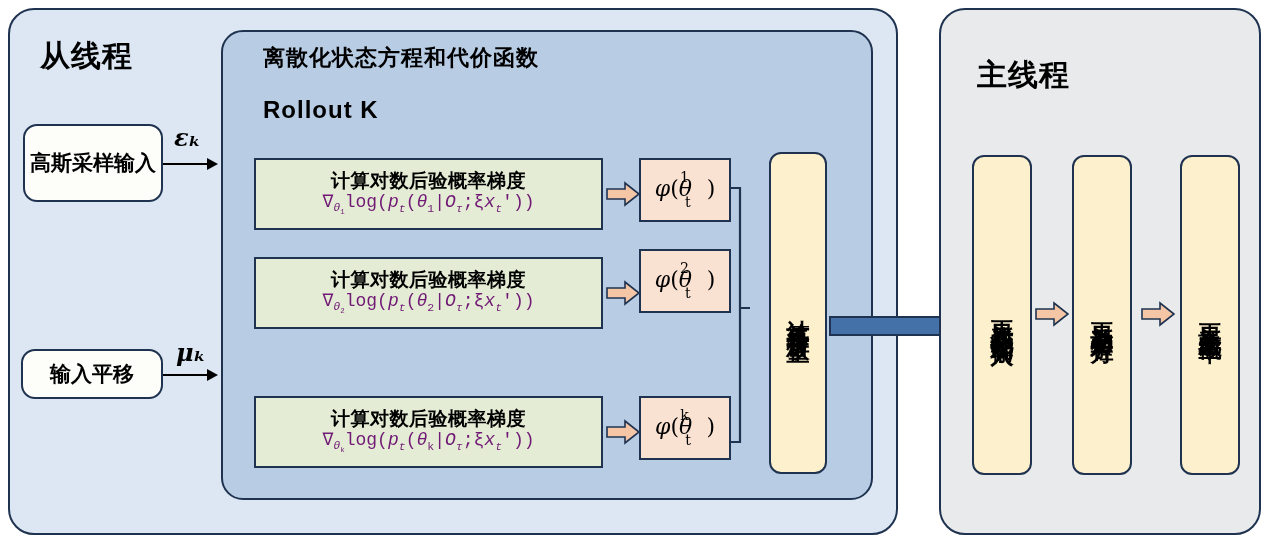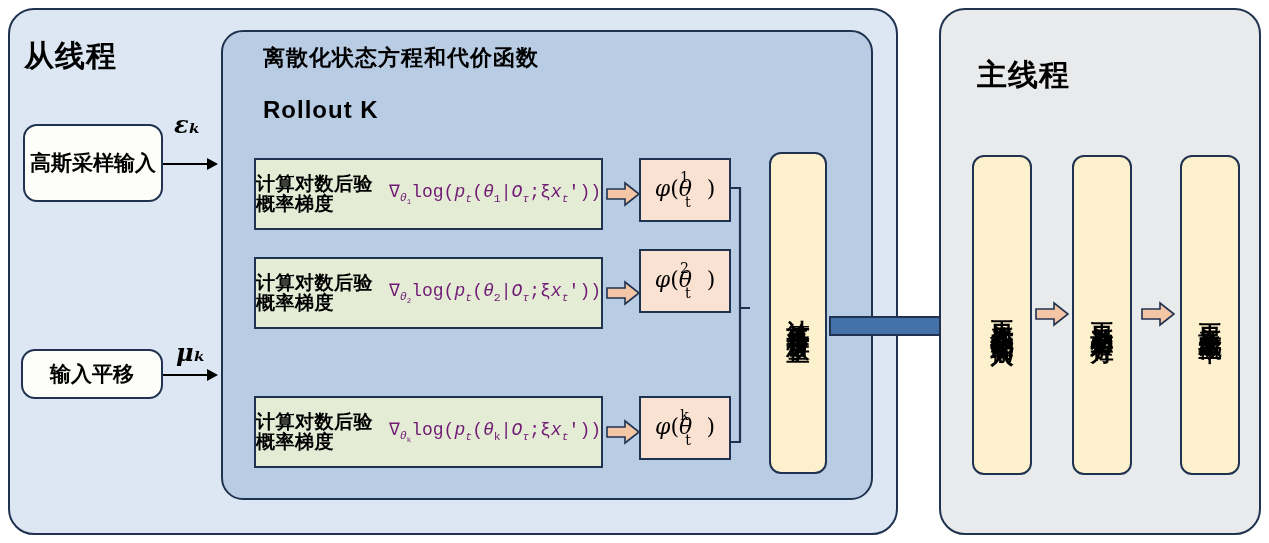--- a/index.html
+++ b/index.html
@@ -52,7 +52,7 @@
     letter-spacing: 1px;
     white-space: nowrap;
   }
-  #slave-title  { left: 24px;  top: 36px;  font-size: 30px; }
+  #slave-title  { left: 40px;  top: 36px;  font-size: 30px; }
   #main-title   { left: 977px; top: 55px;  font-size: 30px; }
   #rollout-title-cn { left: 263px; top: 43px; font-size: 22px; }
   #rollout-title-en { left: 263px; top: 96px; font-size: 24px; }

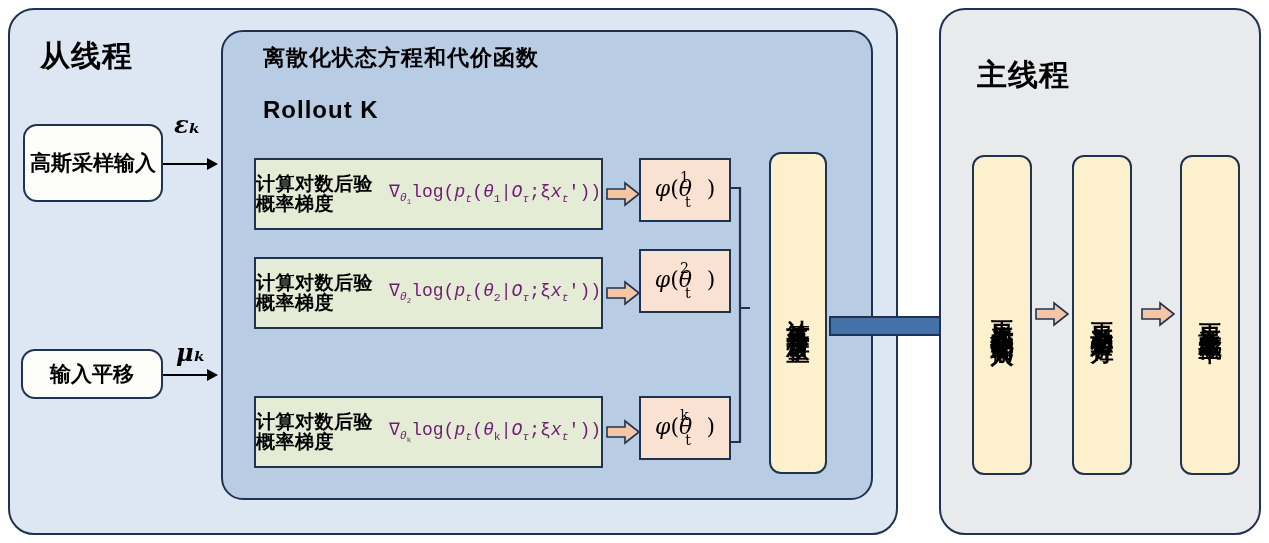--- a/index.html
+++ b/index.html
@@ -86,7 +86,7 @@
     color: #000;
     white-space: nowrap;
   }
-  #eps-label { left: 174px; top: 110px; }
+  #eps-label { left: 174px; top: 123px; }
   #mu-label  { left: 176px; top: 338px; text-align: right; }
 
   

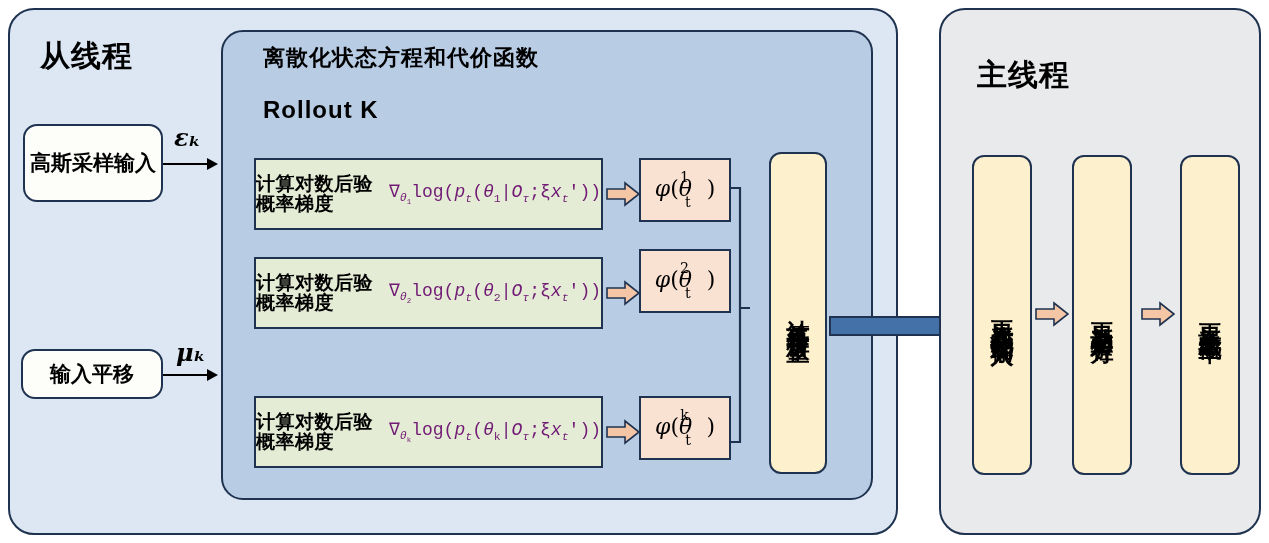--- a/index.html
+++ b/index.html
@@ -114,7 +114,7 @@
     border: 2px solid #1f3350;
     box-sizing: border-box;
     display: flex;
-    flex-direction: row;
+    flex-direction: column;
     align-items: center;
     justify-content: center;
     left: 254px;

